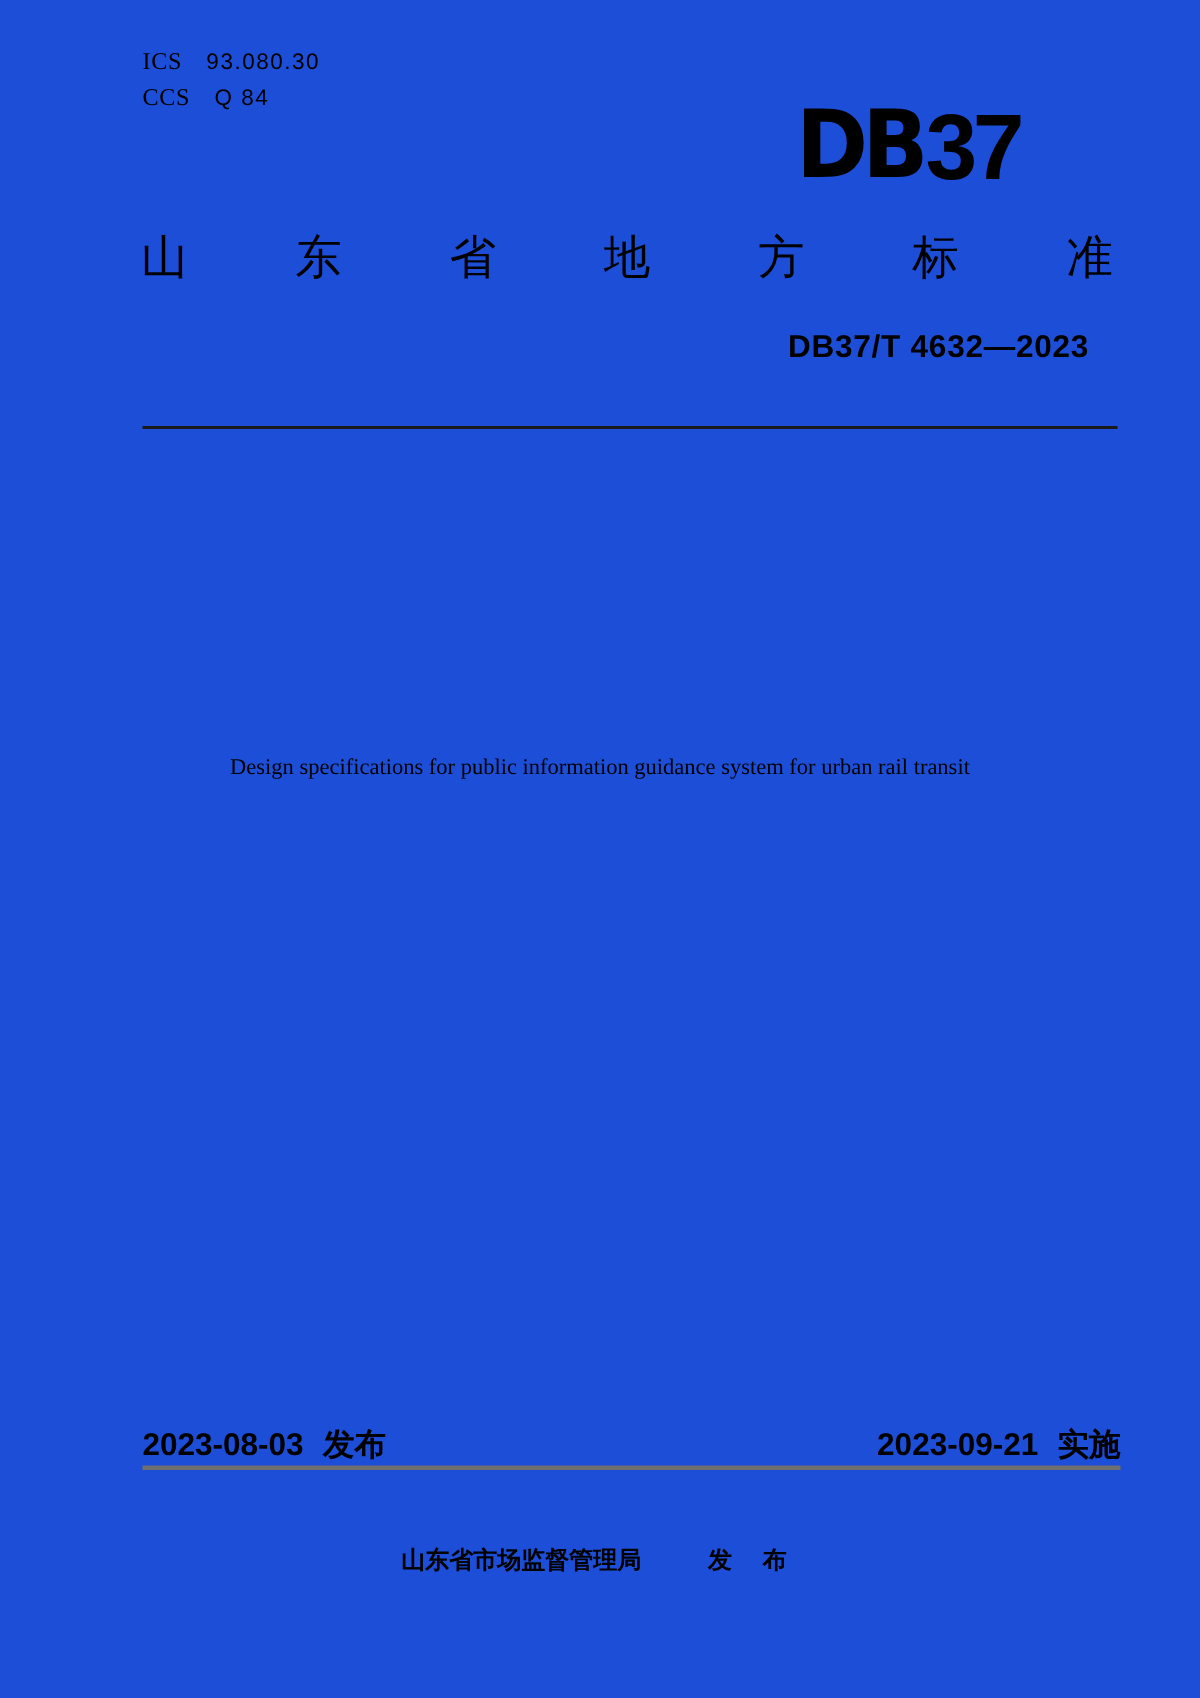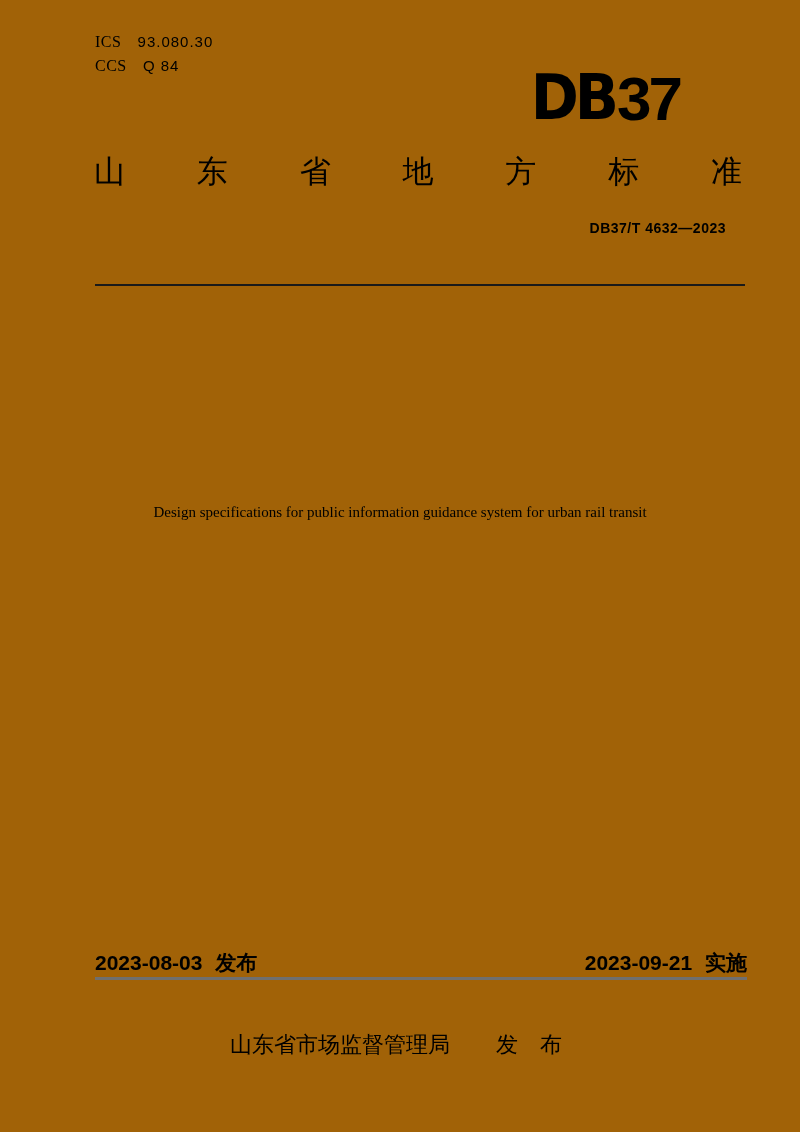--- a/index.html
+++ b/index.html
@@ -15,7 +15,7 @@
     position: relative;
     width: 800px;
     height: 1132px;
-    background: #a16207;
+    background: #1d4ed8;
     overflow: hidden;
   }
 

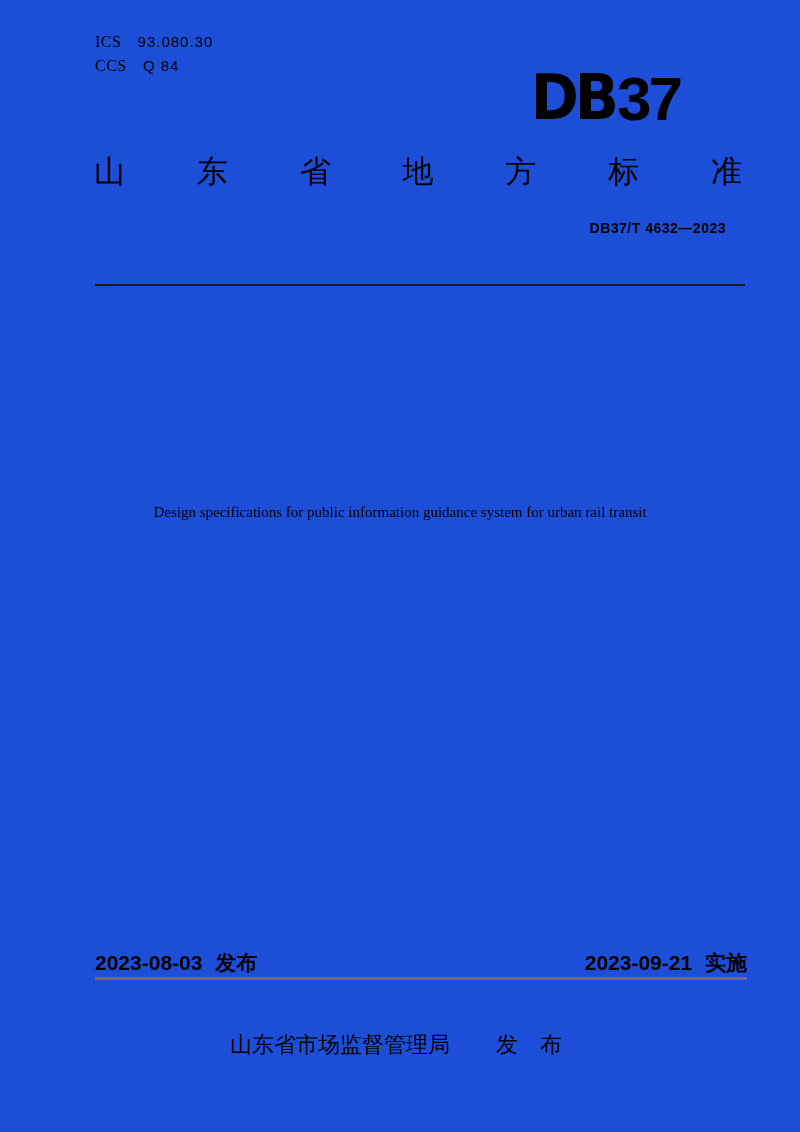--- a/index.html
+++ b/index.html
@@ -85,7 +85,7 @@
     position: absolute;
     top: 220px;
     right: 74px;
-    font-size: 14px;
+    font-size: 21px;
     font-weight: 600;
     letter-spacing: 0.5px;
     white-space: nowrap;

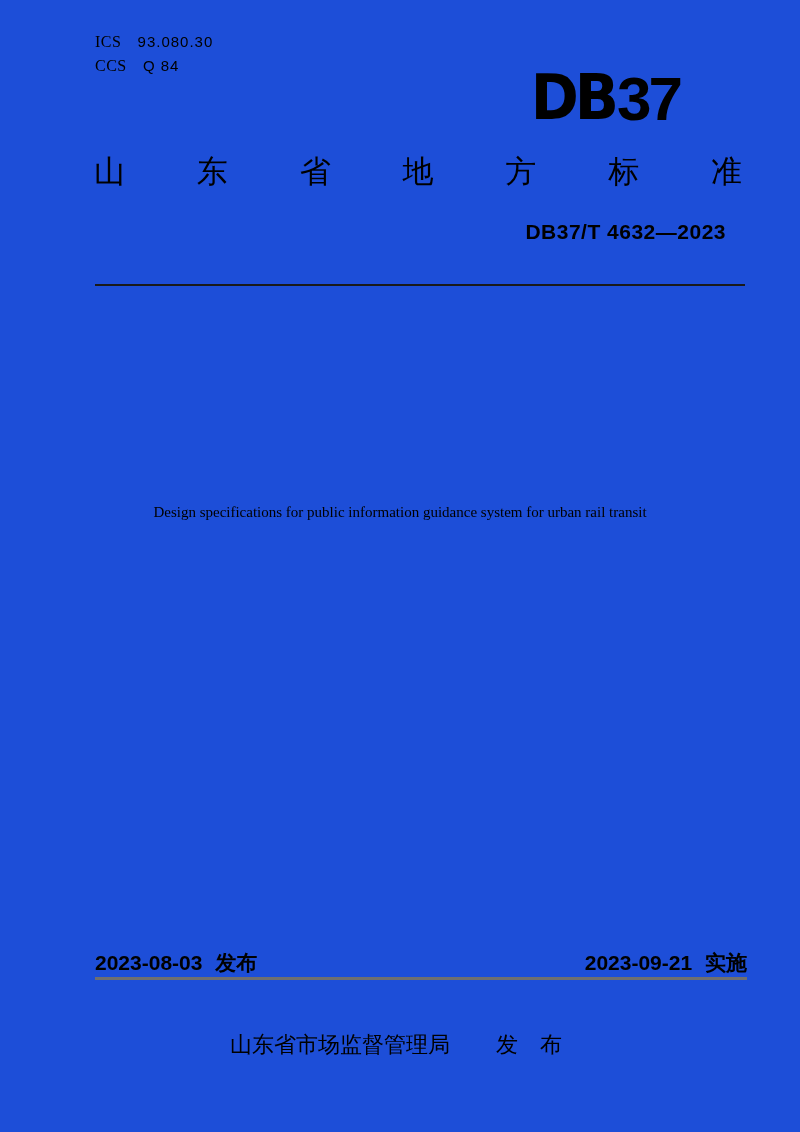--- a/index.html
+++ b/index.html
@@ -154,8 +154,8 @@
     top: 1030px;
     width: 100%;
     text-align: center;
-    font-size: 22px;
-    font-weight: 400;
+    font-size: 16px;
+    font-weight: 700;
     white-space: nowrap;
   }
   .publish-action {

